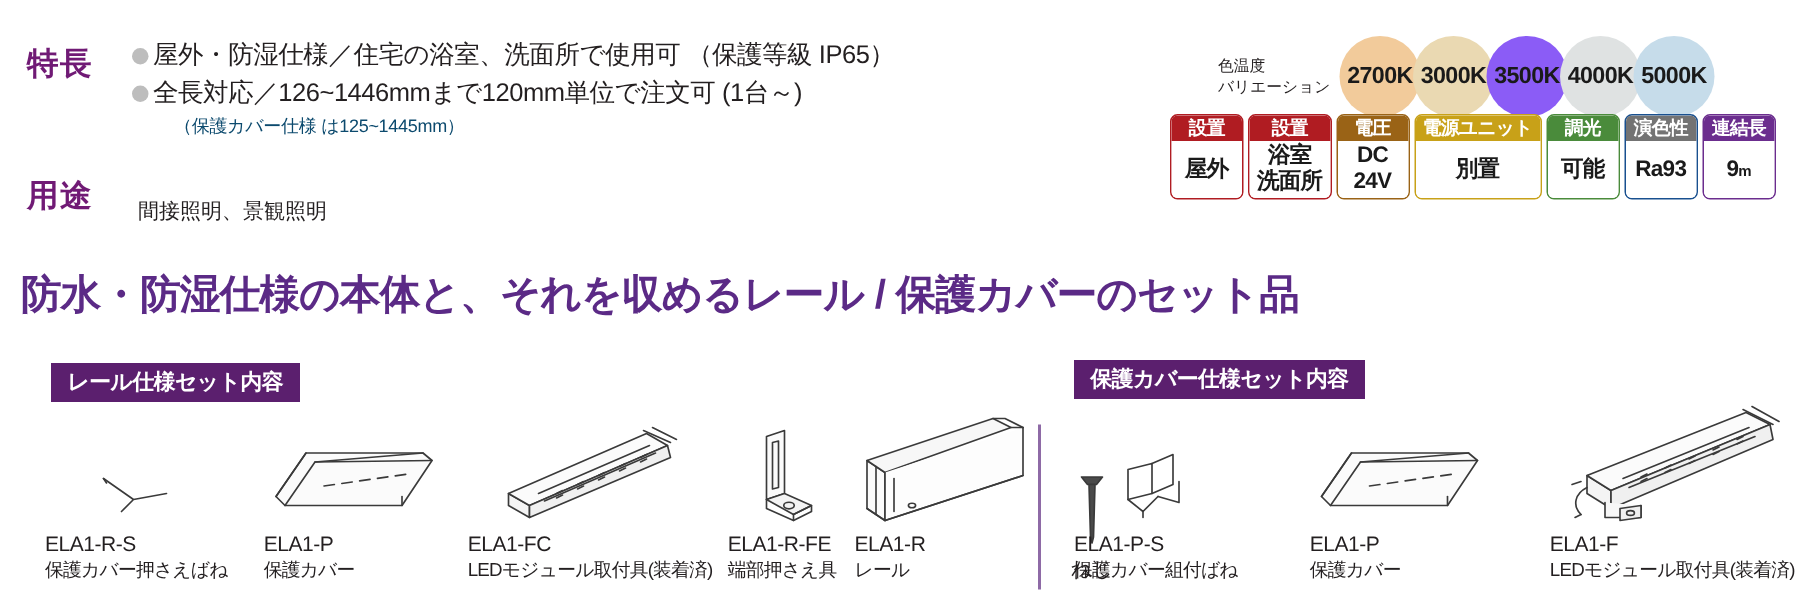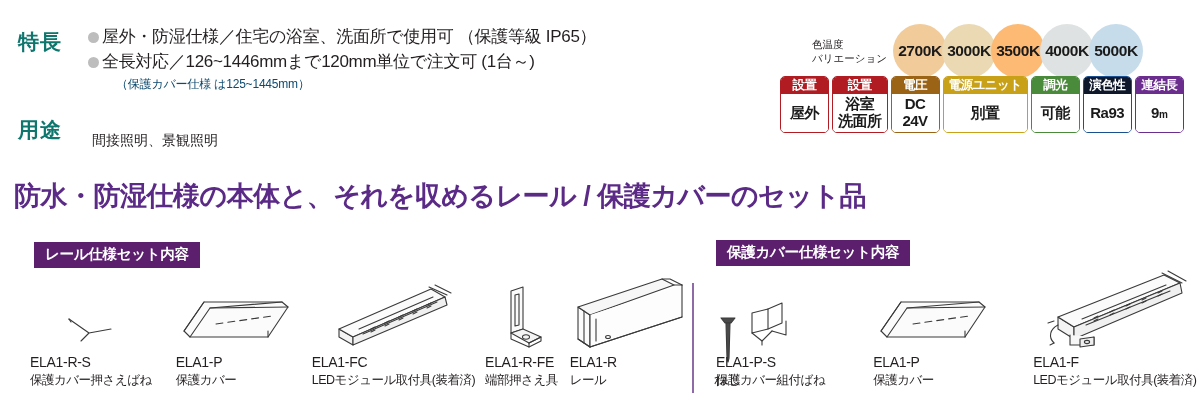--- a/index.html
+++ b/index.html
@@ -28,7 +28,7 @@
     position: absolute;
     font-size: 21px;
     font-weight: 700;
-    color: #0f766e;
+    color: #701a75;
     letter-spacing: 1px;
   }
   #features-label { left: 18px; top: 28px; }

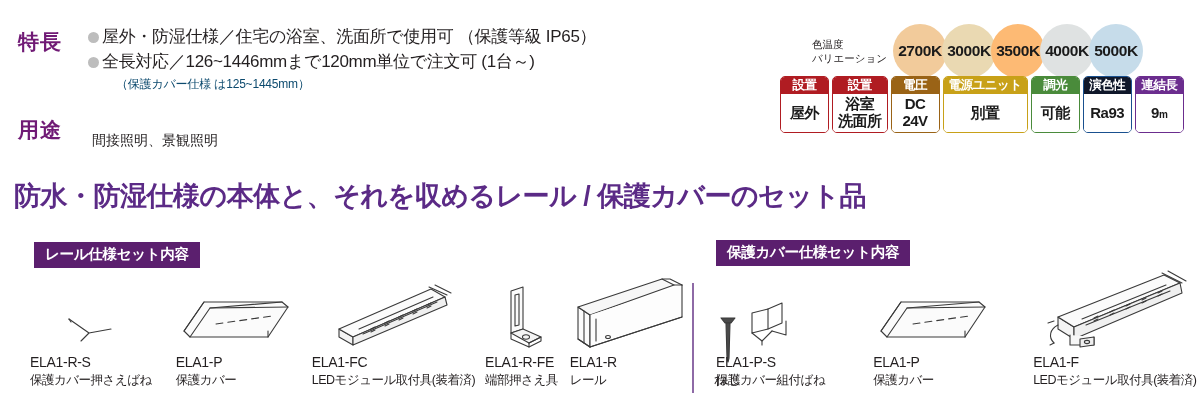--- a/index.html
+++ b/index.html
@@ -252,7 +252,7 @@
     <div id="colortemp-swatches">
         <div class="ct-swatch" style="background: rgb(242, 203, 155);">2700K</div>
         <div class="ct-swatch" style="background: rgb(234, 217, 178);">3000K</div>
-        <div class="ct-swatch" style="background: #fdba74;">3500K</div>
+        <div class="ct-swatch" style="background: #8b5cf6;">3500K</div>
         <div class="ct-swatch" style="background: rgb(223, 226, 226);">4000K</div>
         <div class="ct-swatch" style="background: rgb(198, 220, 234);">5000K</div>
       </div>

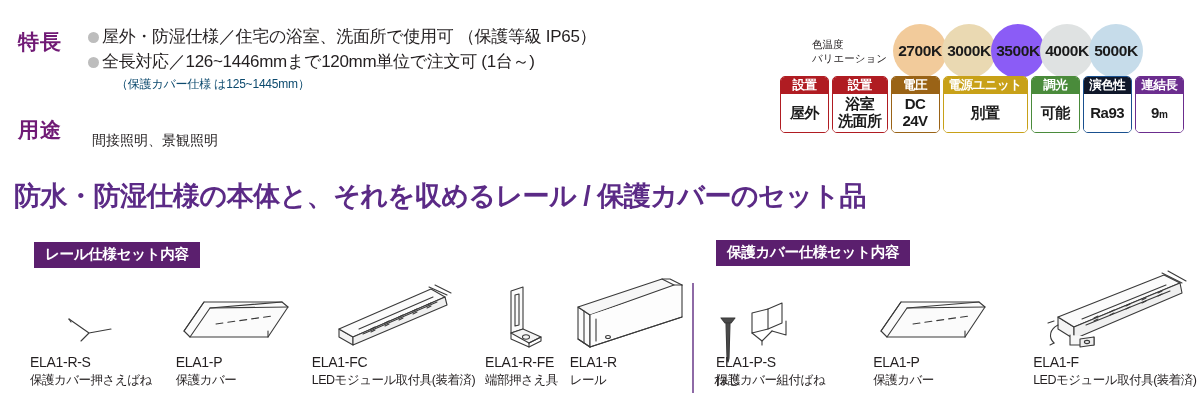--- a/index.html
+++ b/index.html
@@ -282,7 +282,7 @@
         <div class="badge-body">可能</div>
       </div>
       <div class="badge" style="border-color: rgb(25, 80, 143);">
-        <div class="badge-head" style="background: #0f172a;">演色性</div>
+        <div class="badge-head" style="background: #737373;">演色性</div>
         <div class="badge-body">Ra93</div>
       </div>
       <div class="badge" style="border-color: rgb(107, 45, 142);">

